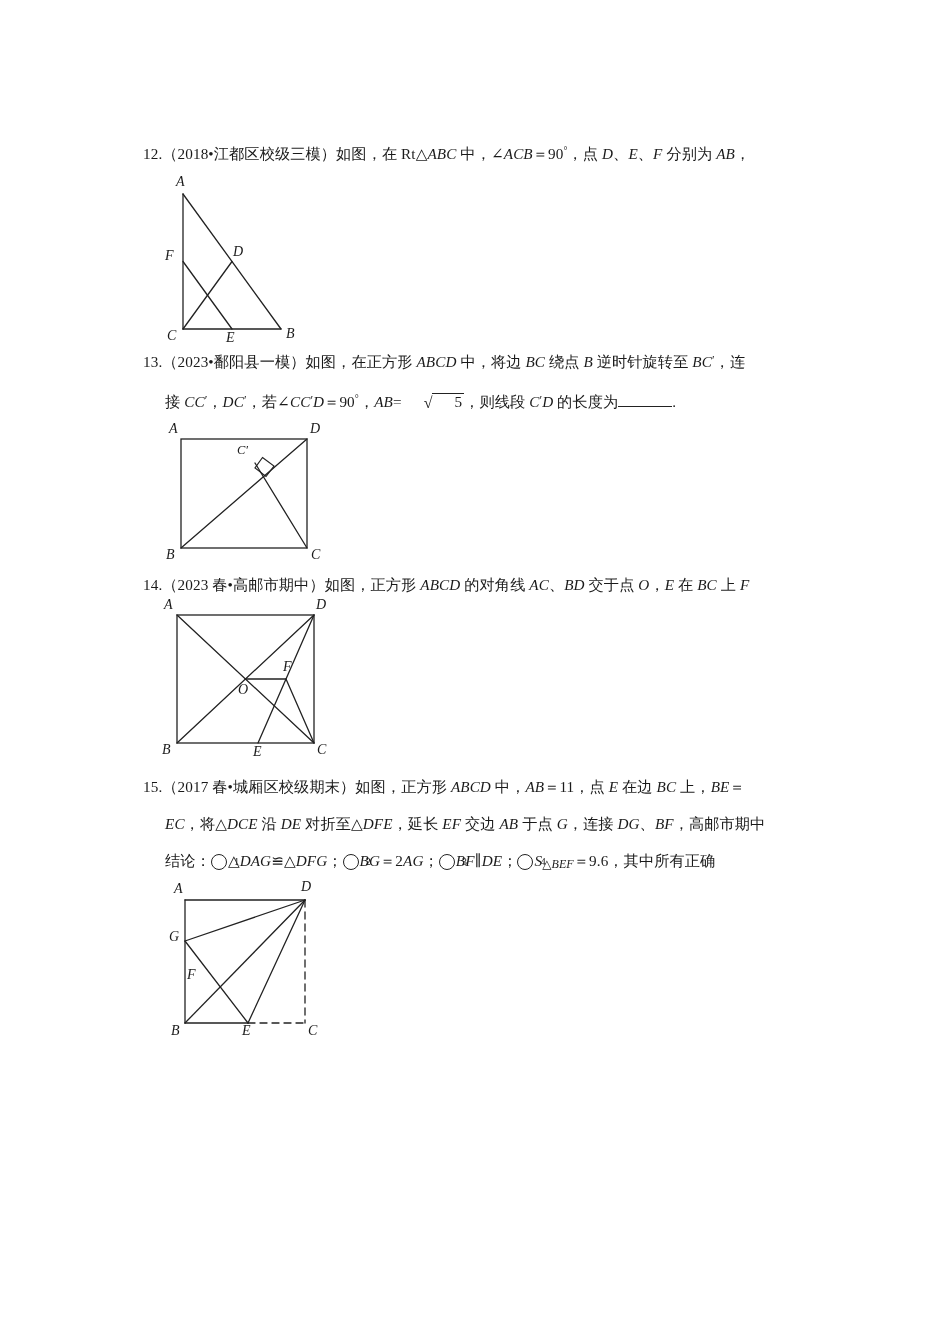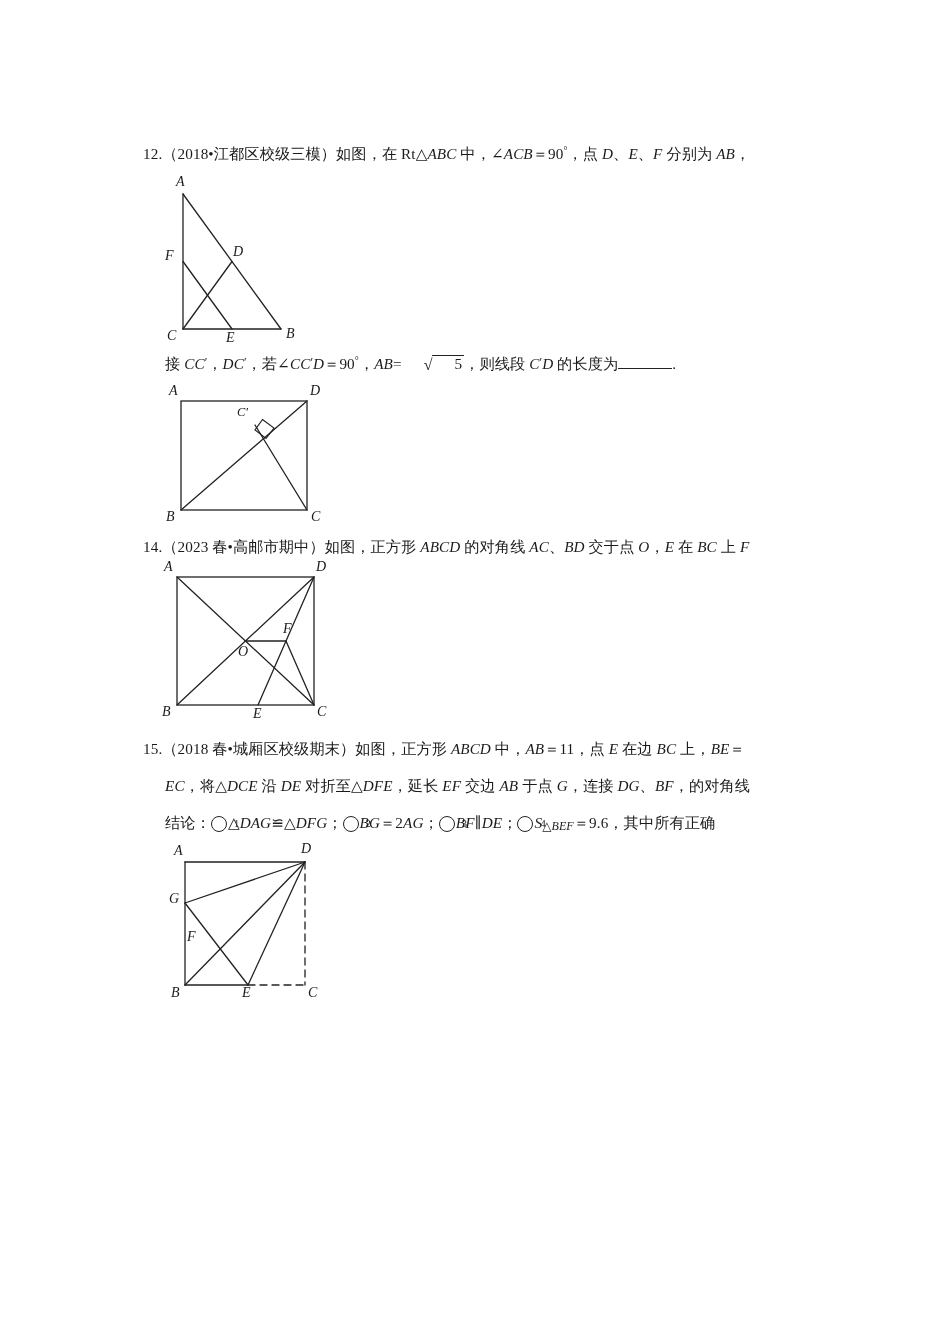--- a/index.html
+++ b/index.html
@@ -104,6 +104,7 @@
 
     <div class="problem">
       <div class="ptext">
+        <span class="ln"><span class="num">13.</span><span class="num">（2023•鄱阳县一模）</span><span>如图，在正方形 </span><i>ABCD</i><span> 中，将边 </span><i>BC</i><span> 绕点 </span><i>B</i><span> 逆时针旋转至 </span><i>BC</i><span class="prime">′</span><span>，连</span></span>
         <span class="ln ln2"><span>接 </span><i>CC</i><span class="prime">′</span><span>，</span><i>DC</i><span class="prime">′</span><span>，若∠</span><i>CC</i><span class="prime">′</span><i>D</i><span>＝90</span><span class="deg">°</span><span>，</span><i>AB</i><span>=</span><span class="radsign">√</span><span class="sqrt">5</span><span>，则线段 </span><i>C</i><span class="prime">′</span><i>D</i><span> 的长度为</span><span class="blank b2"></span><span>.</span></span>
       </div>
 

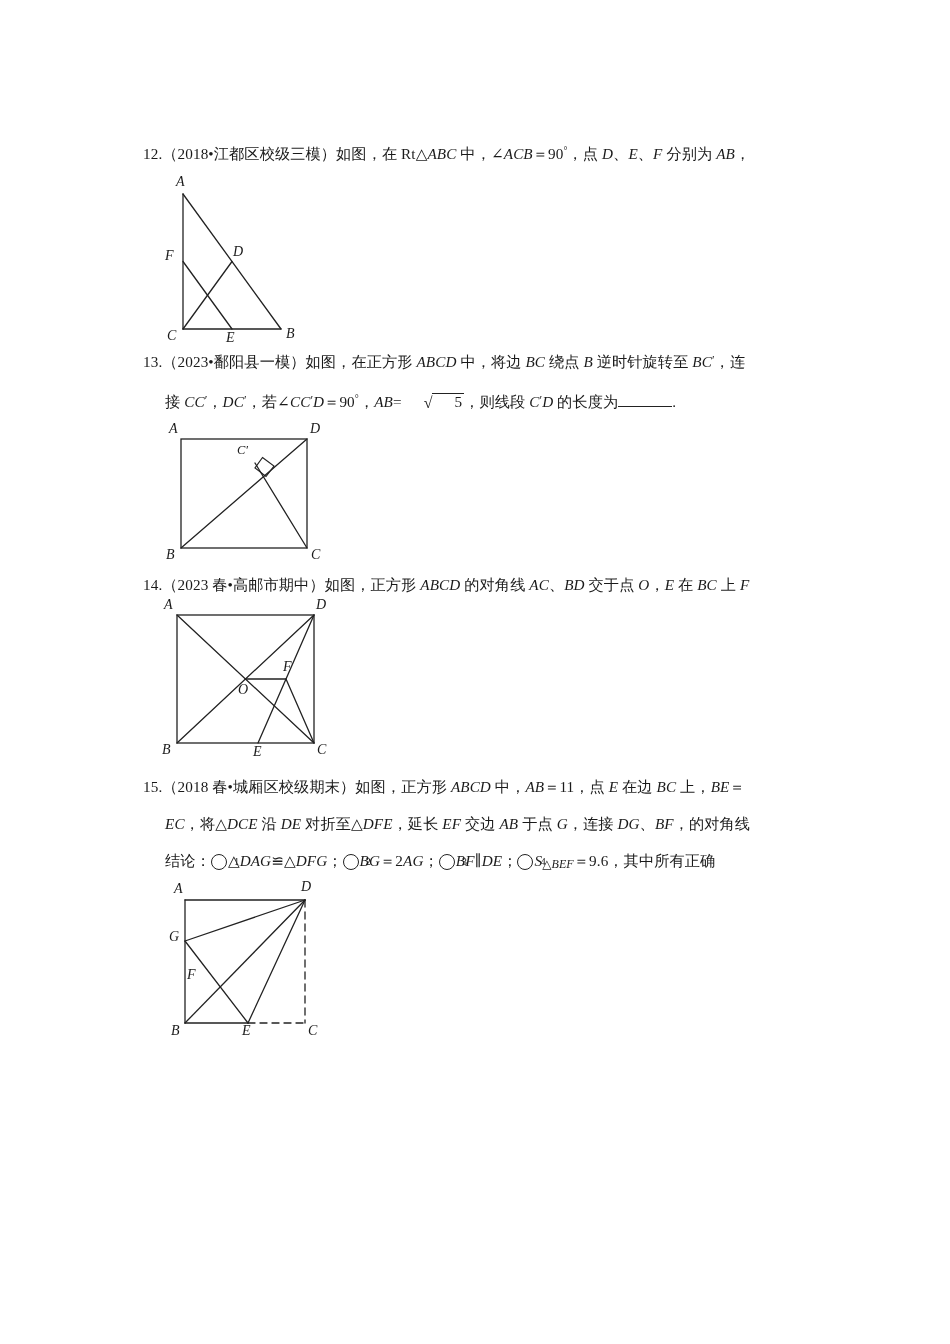--- a/index.html
+++ b/index.html
@@ -161,7 +161,7 @@
 
     <div class="problem">
       <div class="ptext">
-        <span class="ln"><span class="num">15.</span><span class="num">（2018 春•城厢区校级期末）</span><span>如图，正方形 </span><i>ABCD</i><span> 中，</span><i>AB</i><span>＝11，点 </span><i>E</i><span> 在边 </span><i>BC</i><span> 上，</span><i>BE</i><span>＝</span></span>
+        <span class="ln"><span class="num">15.</span><span class="num">（2017 春•城厢区校级期末）</span><span>如图，正方形 </span><i>ABCD</i><span> 中，</span><i>AB</i><span>＝11，点 </span><i>E</i><span> 在边 </span><i>BC</i><span> 上，</span><i>BE</i><span>＝</span></span>
         <span class="ln ln2"><i>EC</i><span>，将△</span><i>DCE</i><span> 沿 </span><i>DE</i><span> 对折至△</span><i>DFE</i><span>，延长 </span><i>EF</i><span> 交边 </span><i>AB</i><span> 于点 </span><i>G</i><span>，连接 </span><i>DG</i><span>、</span><i>BF</i><span>，的对角线</span></span>
         <span class="ln ln2"><span>结论：</span><span class="circ">1</span><span>△</span><i>DAG</i><span>≌△</span><i>DFG</i><span>；</span><span class="circ">2</span><i>BG</i><span>＝2</span><i>AG</i><span>；</span><span class="circ">3</span><i>BF</i><span>∥</span><i>DE</i><span>；</span><span class="circ">4</span><i>S</i><i class="sub">△BEF</i><span>＝9.6，其中所有正确</span></span>
       </div>

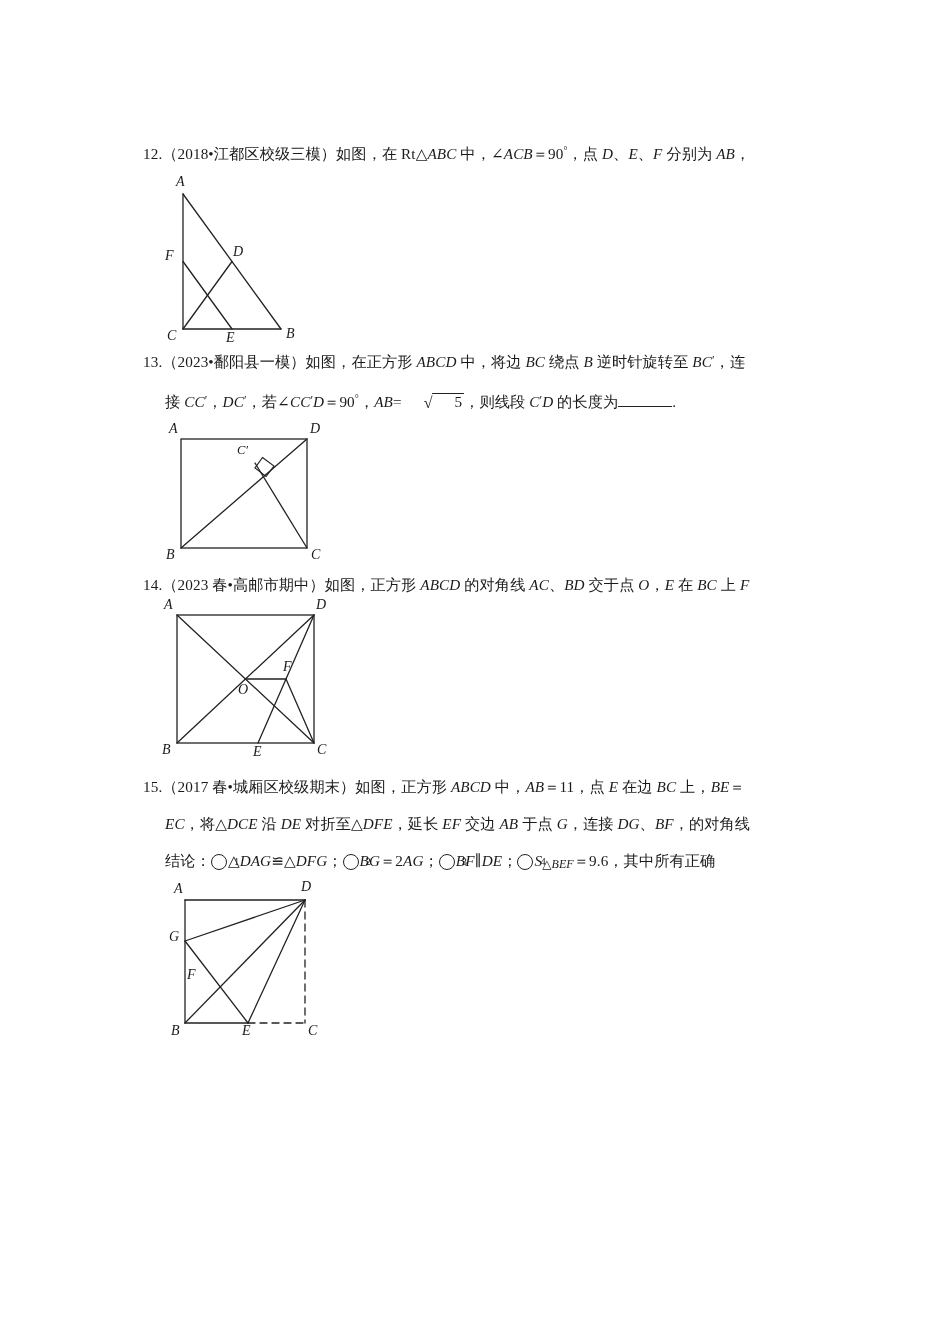--- a/index.html
+++ b/index.html
@@ -162,7 +162,7 @@
     <div class="problem">
       <div class="ptext">
         <span class="ln"><span class="num">15.</span><span class="num">（2017 春•城厢区校级期末）</span><span>如图，正方形 </span><i>ABCD</i><span> 中，</span><i>AB</i><span>＝11，点 </span><i>E</i><span> 在边 </span><i>BC</i><span> 上，</span><i>BE</i><span>＝</span></span>
-        <span class="ln ln2"><i>EC</i><span>，将△</span><i>DCE</i><span> 沿 </span><i>DE</i><span> 对折至△</span><i>DFE</i><span>，延长 </span><i>EF</i><span> 交边 </span><i>AB</i><span> 于点 </span><i>G</i><span>，连接 </span><i>DG</i><span>、</span><i>BF</i><span>，的对角线</span></span>
+        <span class="ln ln2"><i>EC</i><span>，将△</span><i>DCE</i><span> 沿 </span><i>DE</i><span> 对折至△</span><i>DFE</i><span>，延长 </span><i>EF</i><span> 交边 </span><i>AB</i><span> 于点 </span><i>G</i><span>，连接 </span><i>DG</i><span>、</span><i>BF</i><span>，高邮市期中</span></span>
         <span class="ln ln2"><span>结论：</span><span class="circ">1</span><span>△</span><i>DAG</i><span>≌△</span><i>DFG</i><span>；</span><span class="circ">2</span><i>BG</i><span>＝2</span><i>AG</i><span>；</span><span class="circ">3</span><i>BF</i><span>∥</span><i>DE</i><span>；</span><span class="circ">4</span><i>S</i><i class="sub">△BEF</i><span>＝9.6，其中所有正确</span></span>
       </div>
 

